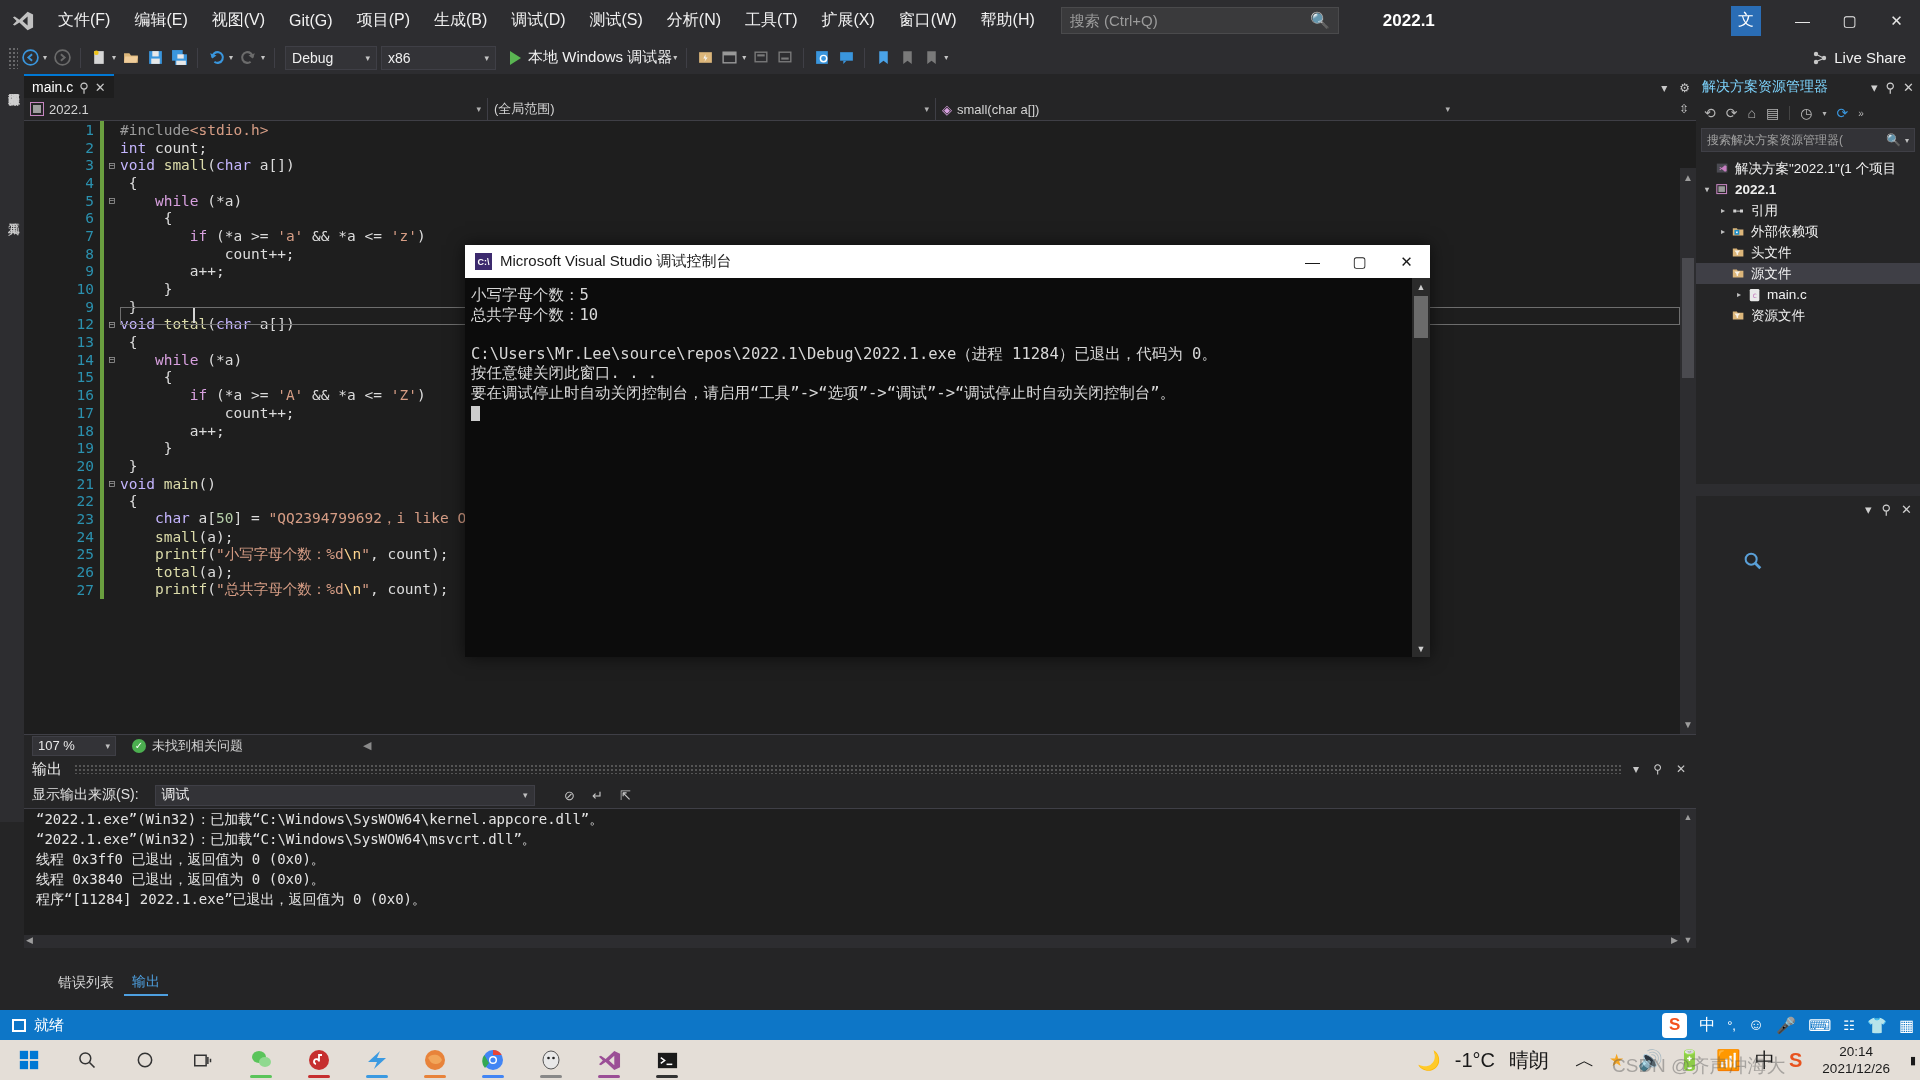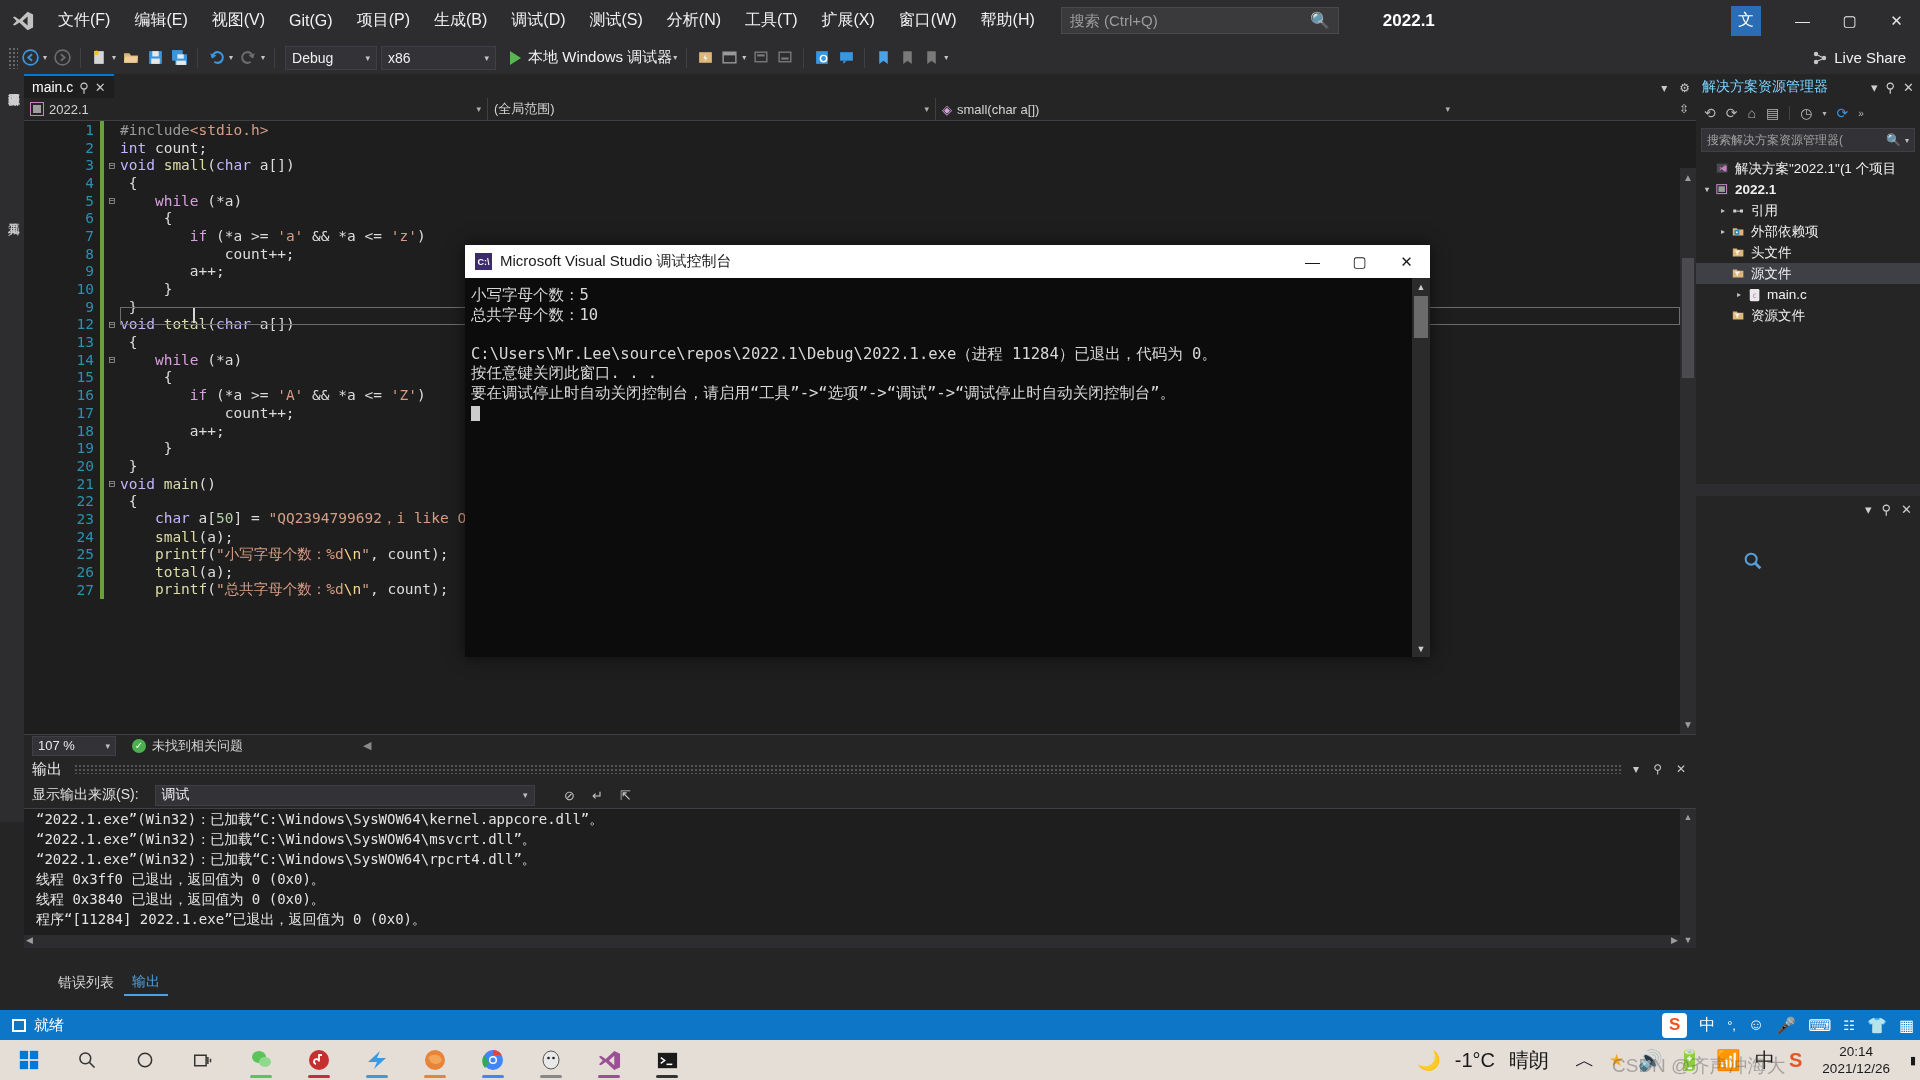--- a/index.html
+++ b/index.html
@@ -677,7 +677,6 @@
       <div id="out-lines">
           <div class="out-line">“2022.1.exe”(Win32)：已加载“C:\Windows\SysWOW64\kernel.appcore.dll”。</div>
           <div class="out-line">“2022.1.exe”(Win32)：已加载“C:\Windows\SysWOW64\msvcrt.dll”。</div>
-          <div class="out-line">“2022.1.exe”(Win32)：已加载“C:\Windows\SysWOW64\rpcrt4.dll”。</div>
           <div class="out-line">线程 0x3ff0 已退出，返回值为 0 (0x0)。</div>
           <div class="out-line">线程 0x3840 已退出，返回值为 0 (0x0)。</div>
           <div class="out-line">程序“[11284] 2022.1.exe”已退出，返回值为 0 (0x0)。</div>

